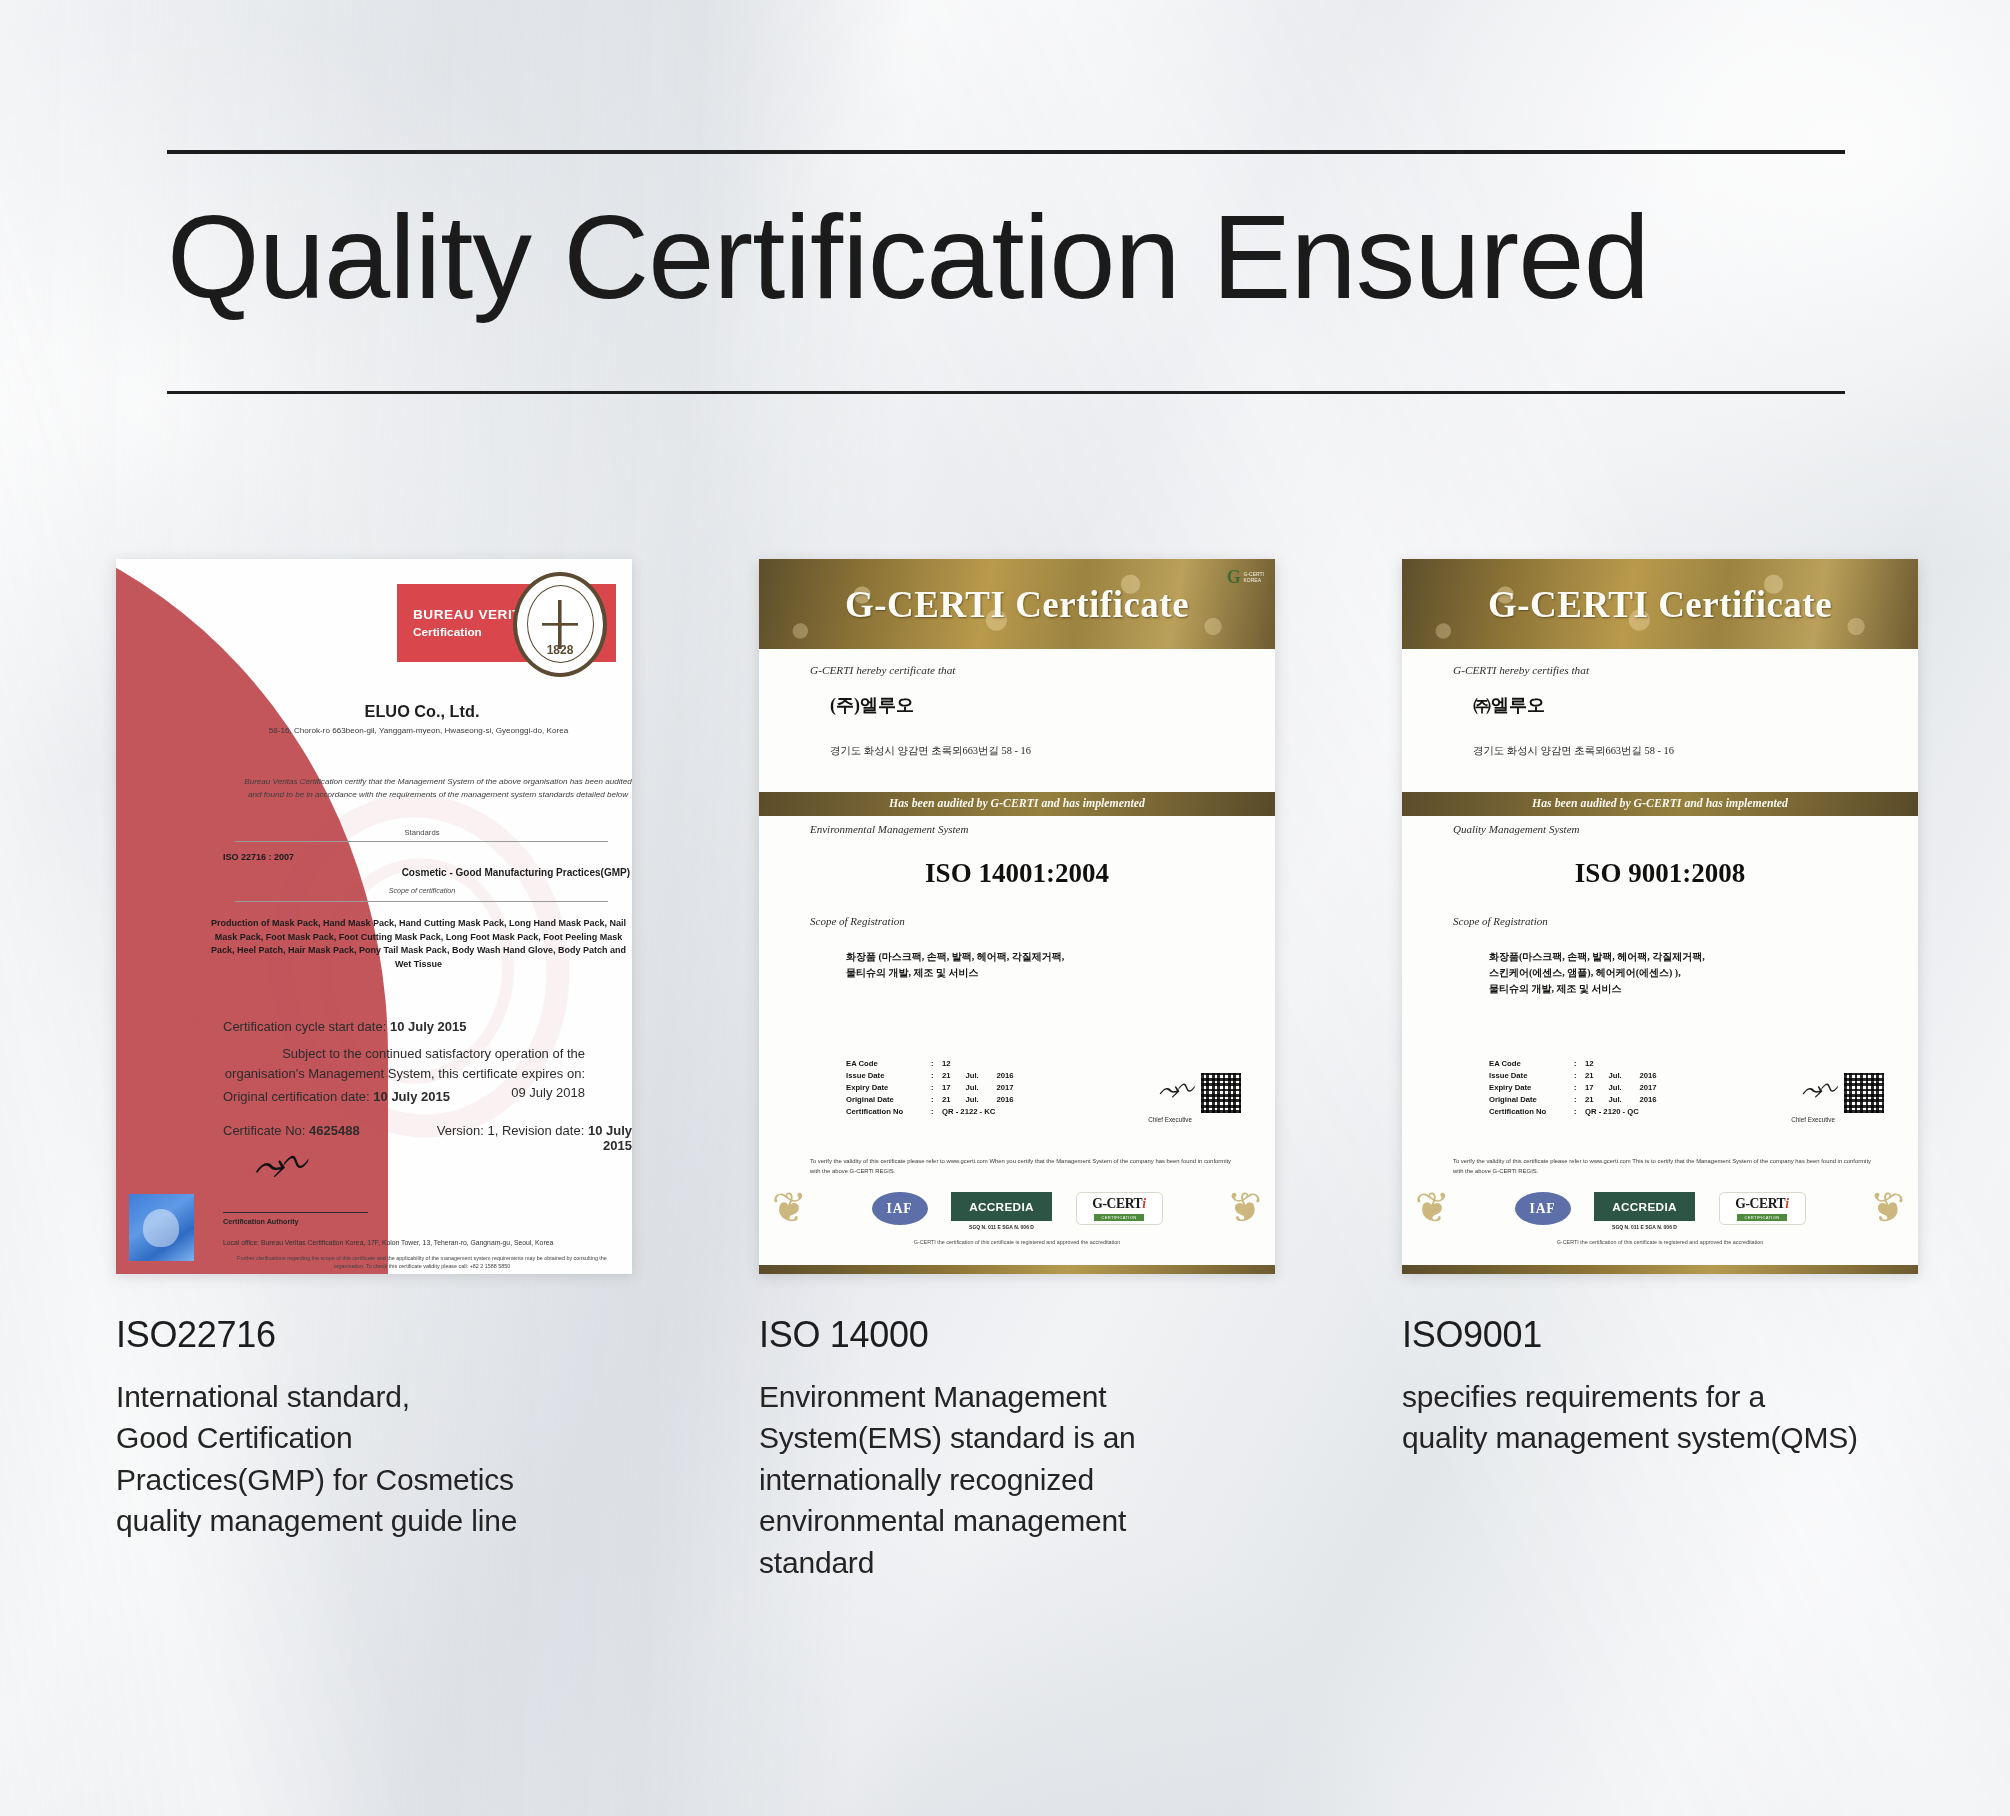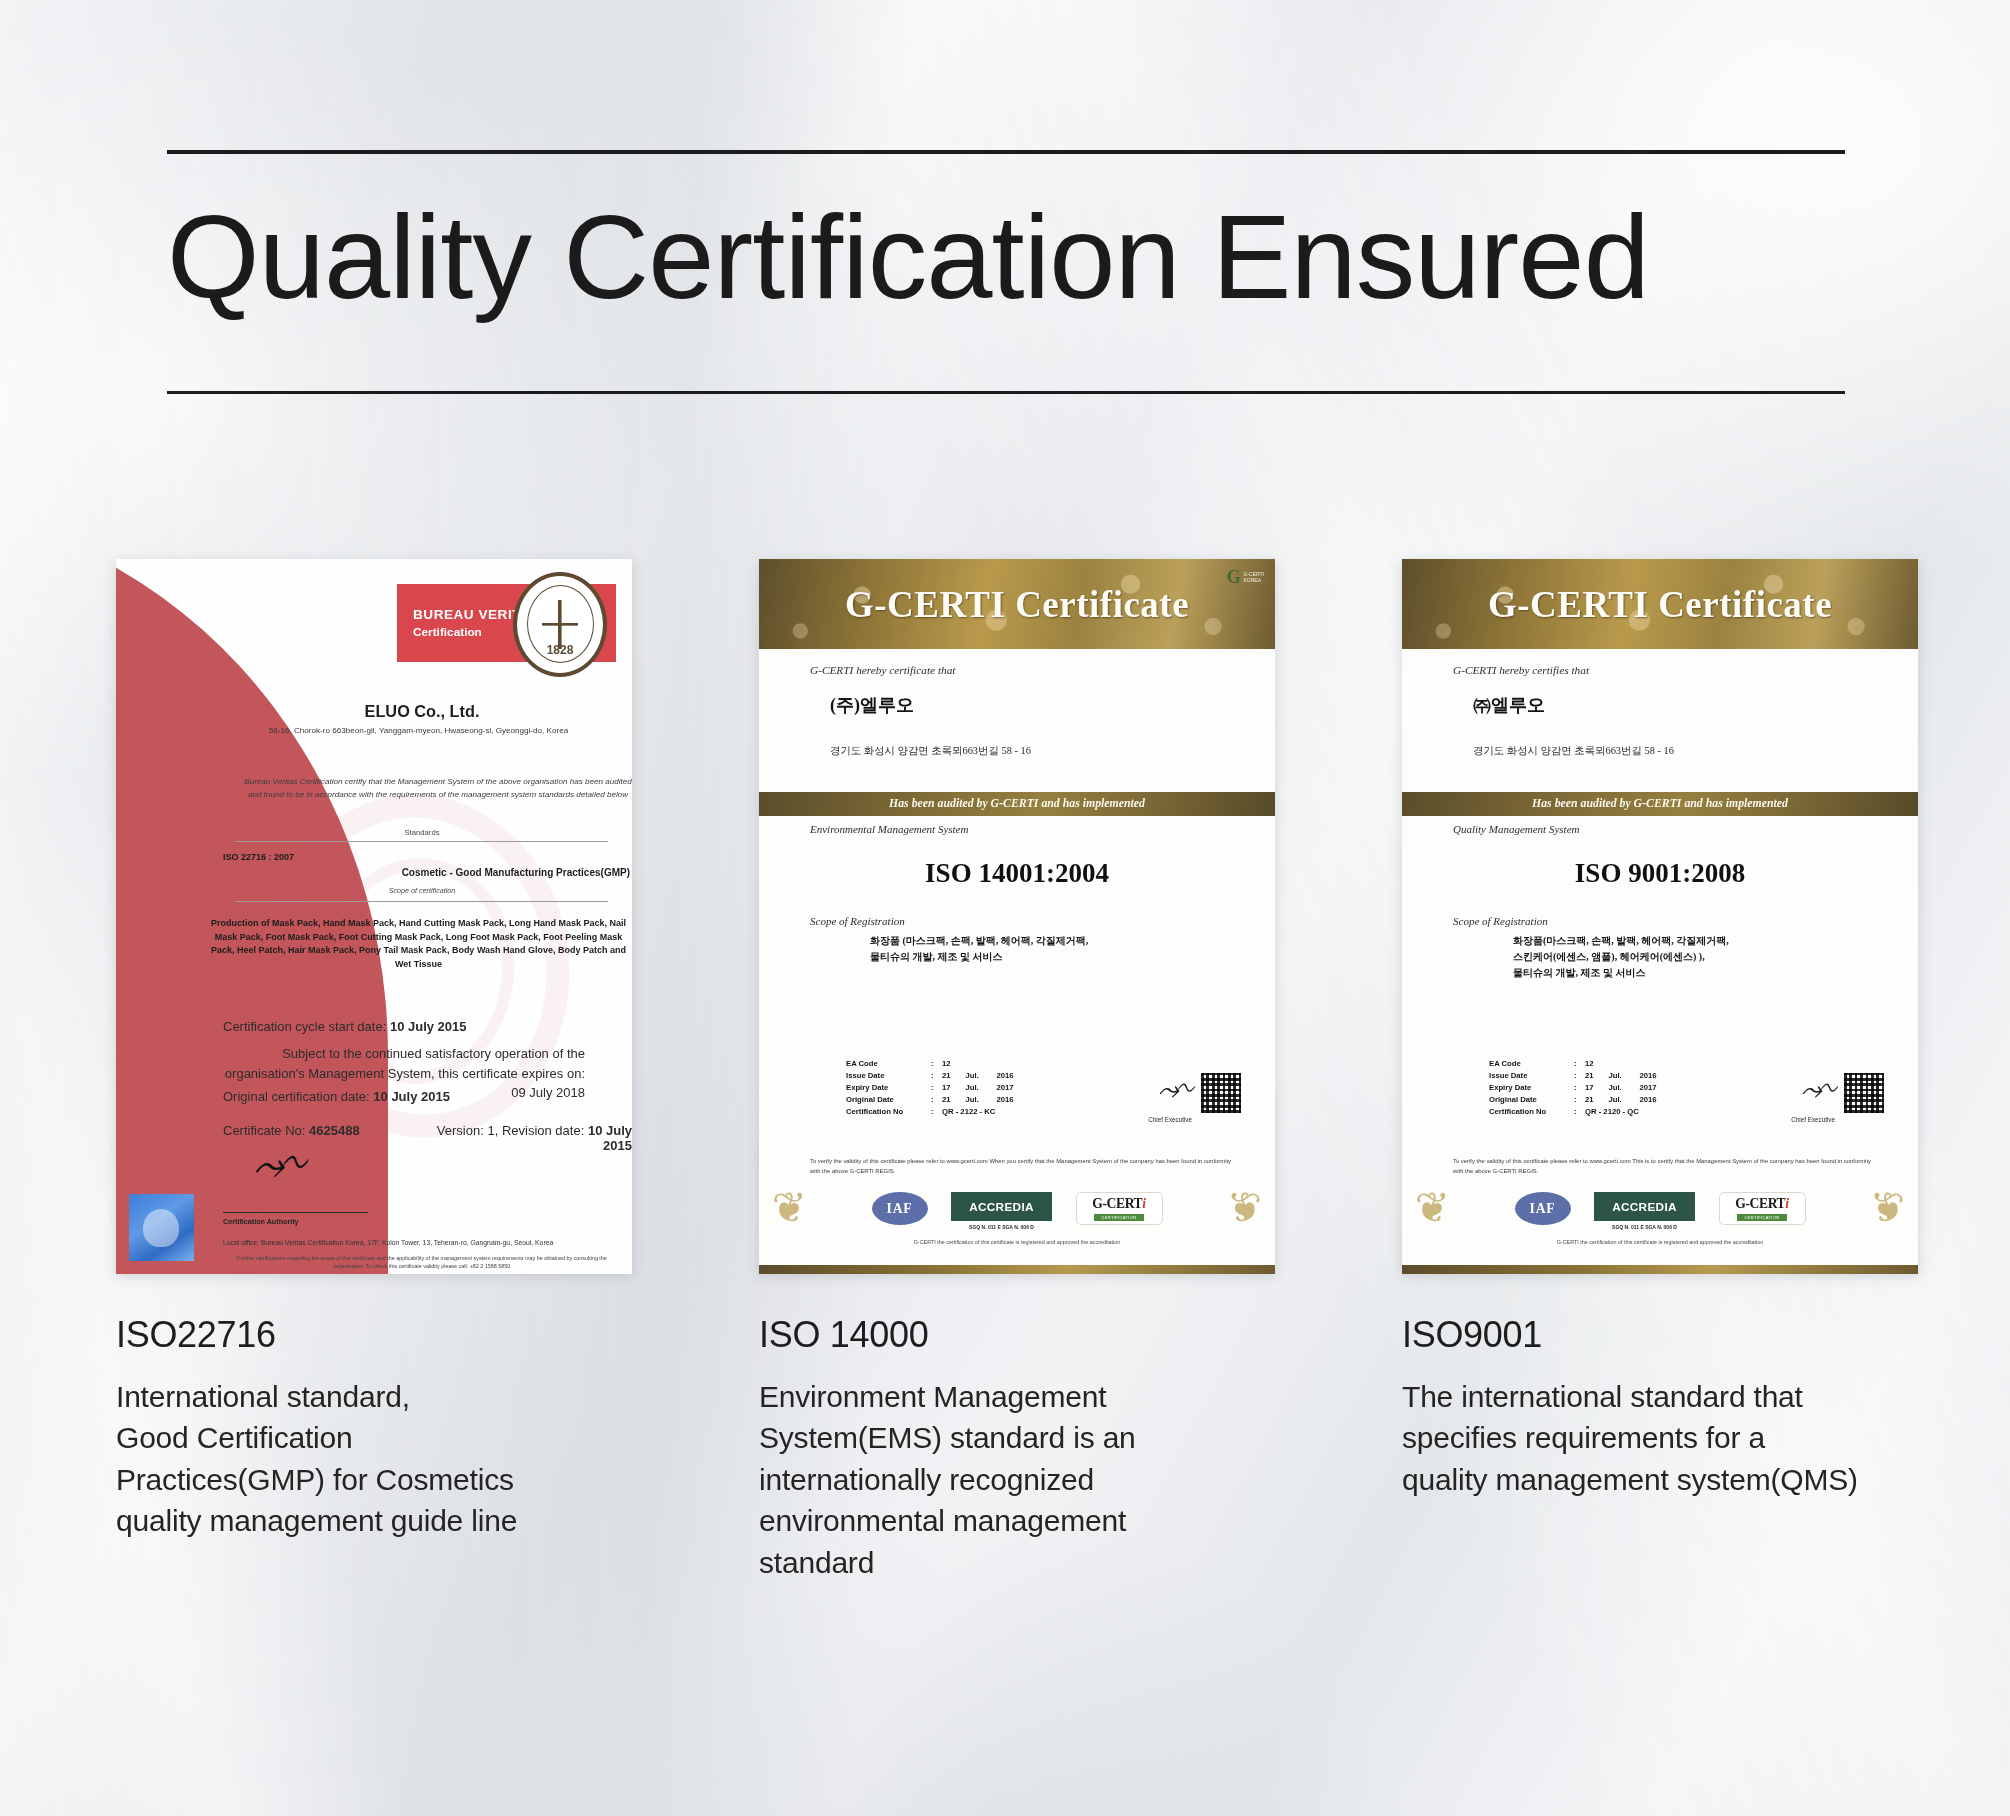--- a/index.html
+++ b/index.html
@@ -313,10 +313,9 @@
     font-style: italic; font-size: 11px; color: #2b2b2b;
   }
   .gc-scope {
-    position: absolute; left: 87px; top: 374px; width: 380px;
+    position: absolute; left: 87px; top: 390px; width: 380px;
     font-size: 10px; line-height: 1.6; color: #141414; font-weight: 700;
     font-family: "Liberation Serif", serif;
-    margin-left: 24px;
   }
   .gc-data {
     position: absolute; left: 87px; top: 499px;

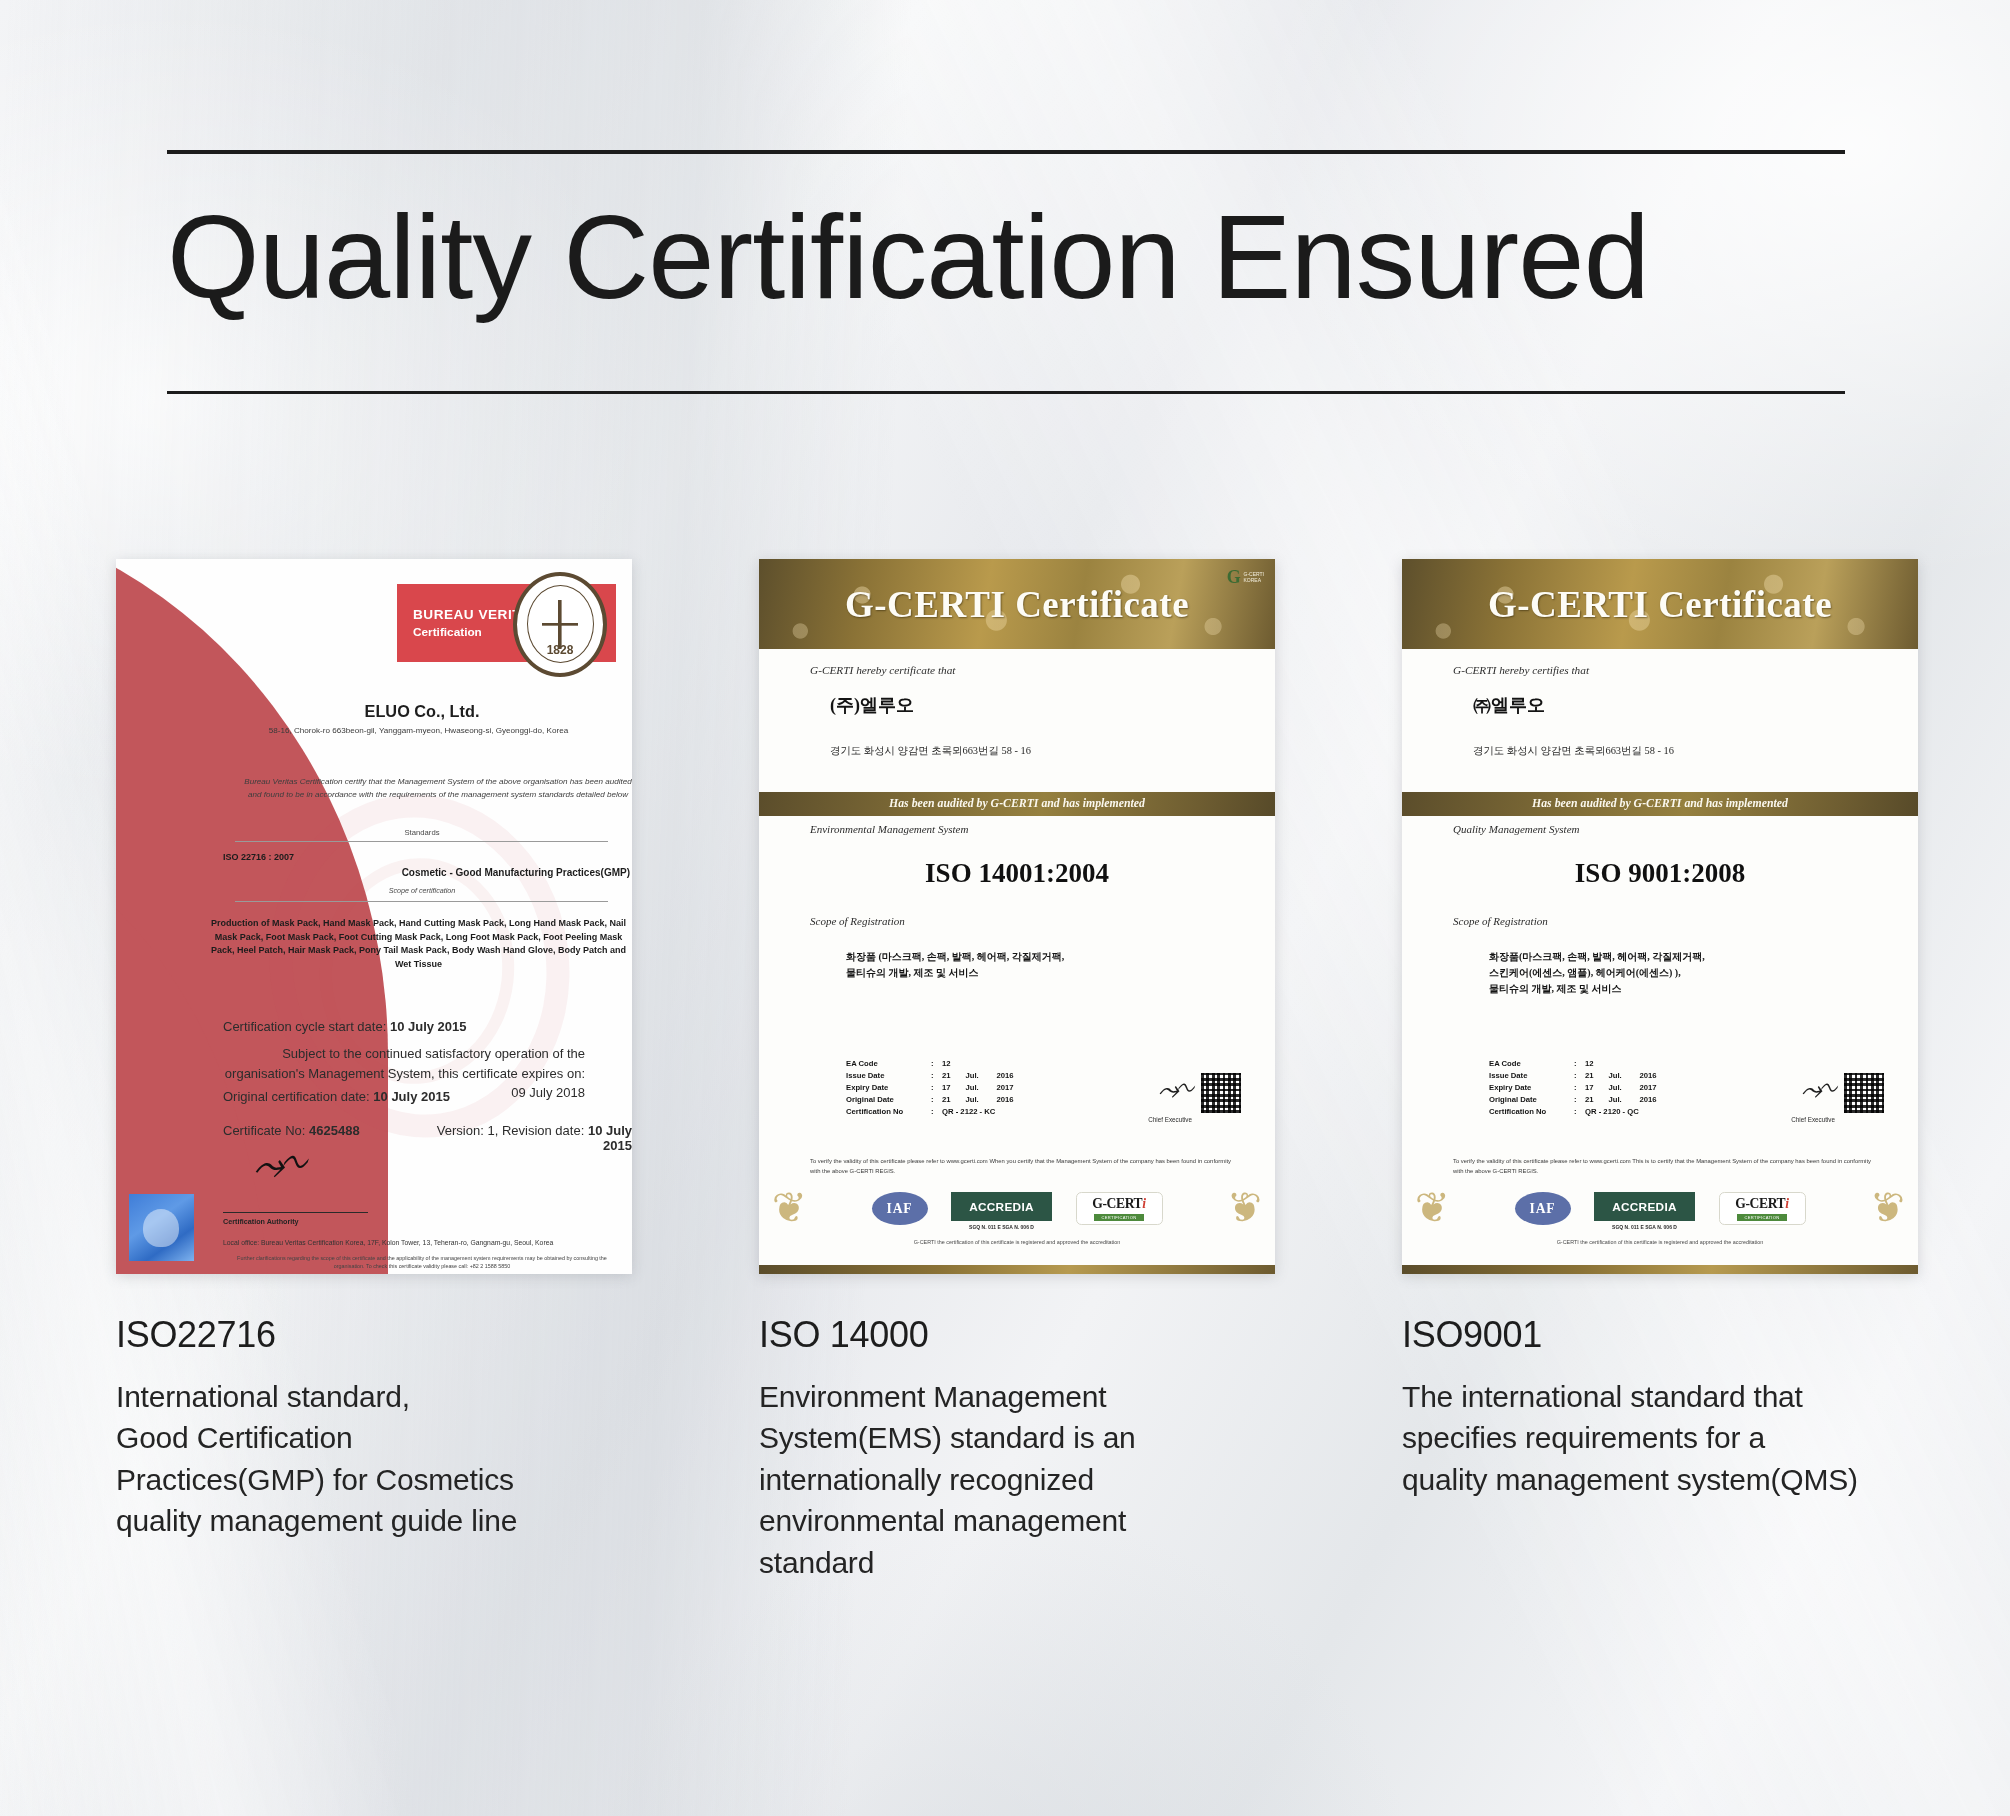--- a/index.html
+++ b/index.html
@@ -702,7 +702,6 @@
       <div class="caption">
         <div class="caption-title">ISO9001</div>
         <div class="caption-body">
-          <span>The international standard that</span>
           <span>specifies requirements for a</span>
           <span>quality management system(QMS)</span>
         </div>

